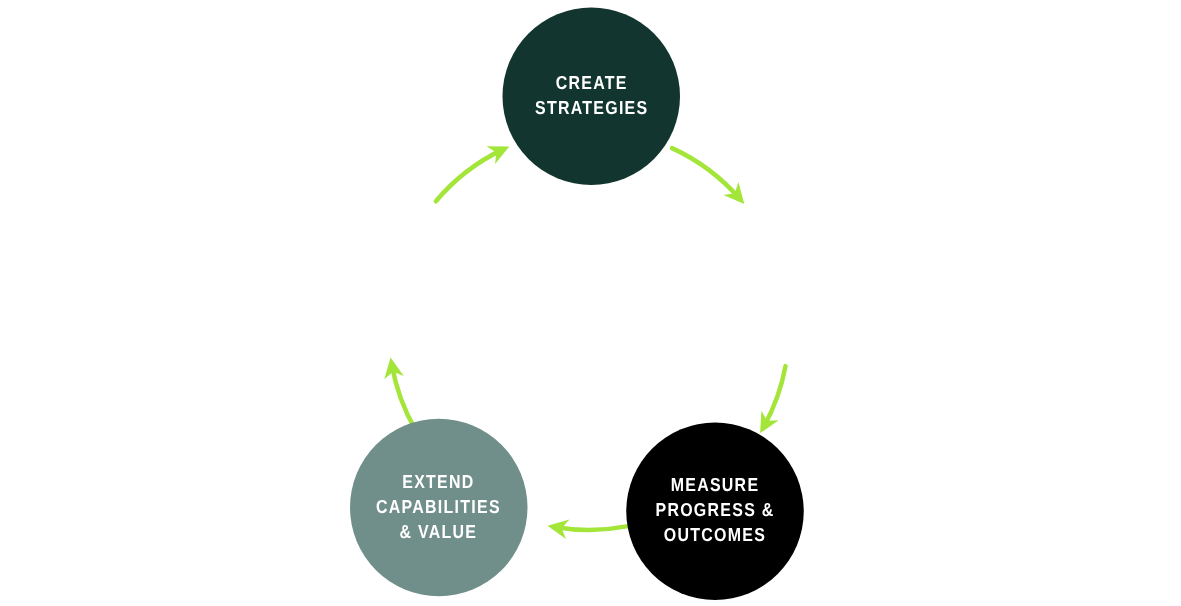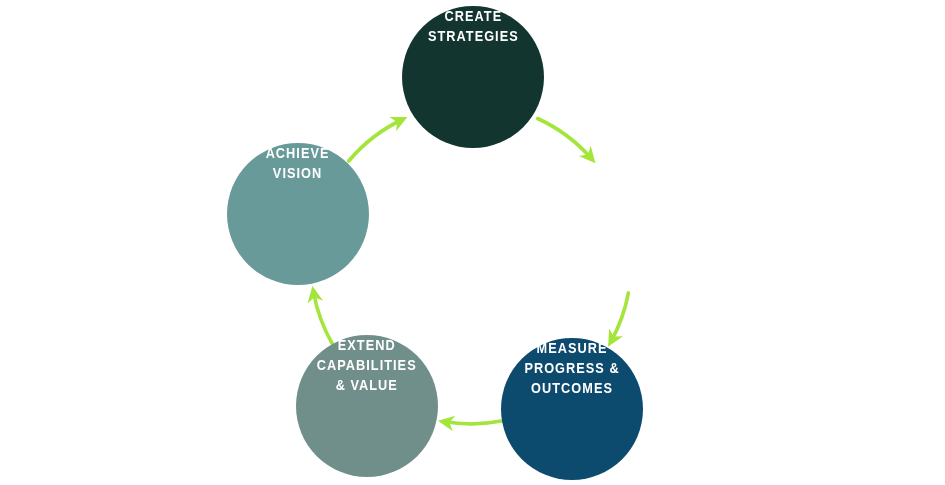--- a/index.html
+++ b/index.html
@@ -28,7 +28,7 @@
     height: 142px;
     border-radius: 50%;
     display: flex;
-    align-items: flex-start;
+    align-items: center;
     justify-content: center;
     text-align: center;
   }

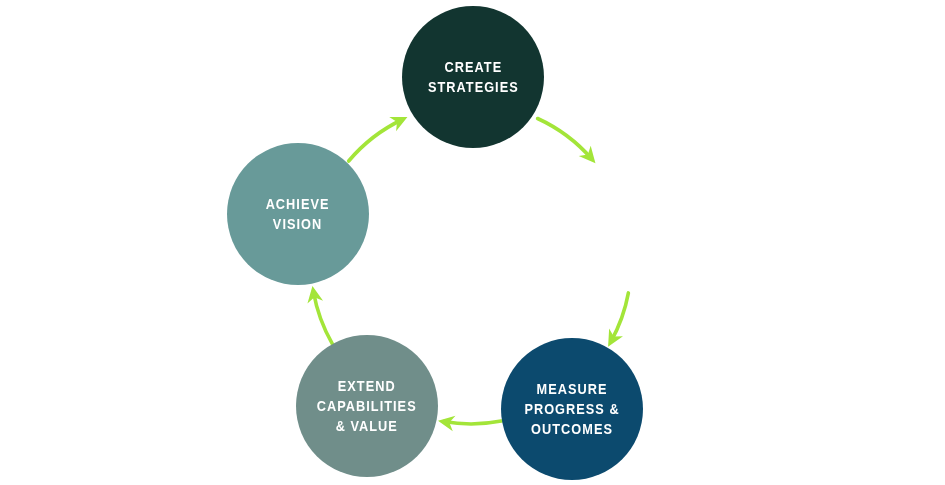--- a/index.html
+++ b/index.html
@@ -93,12 +93,6 @@
     </div>
   </div>
 
-  <div class="step-circle pos-achieve" style="background-color: rgb(104, 154, 153);">
-    <div class="step-label">
-      <span>ACHIEVE</span>
-      <span>VISION</span>
-    </div>
-  </div>
 
 </div>
 

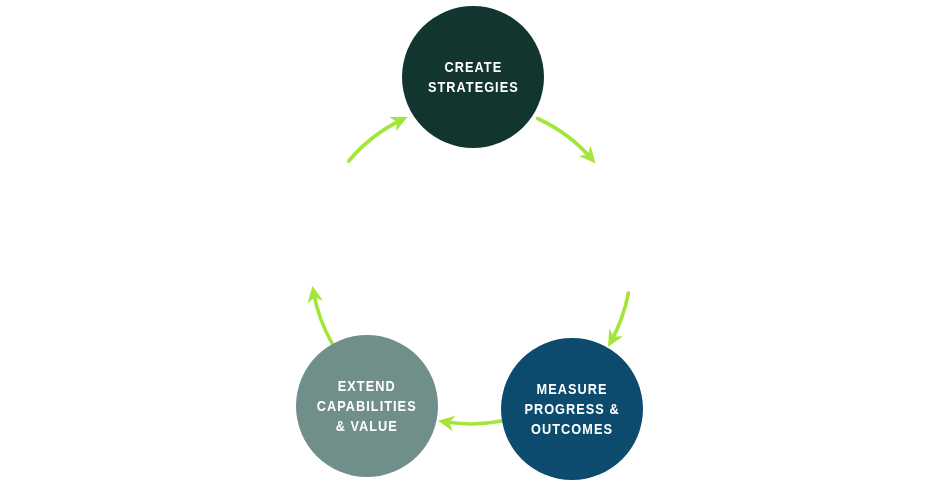--- a/index.html
+++ b/index.html
@@ -48,7 +48,7 @@
   .pos-create  { left: 402px; top:   6px; }
   .pos-deploy  { left: 574px; top: 151px; }
   .pos-measure { left: 501px; top: 338px; }
-  .pos-extend  { left: 296px; top: 335px; }
+  .pos-extend  { left: 280px; top: 335px; }
   .pos-achieve { left: 227px; top: 143px; }
 </style>
 </head>

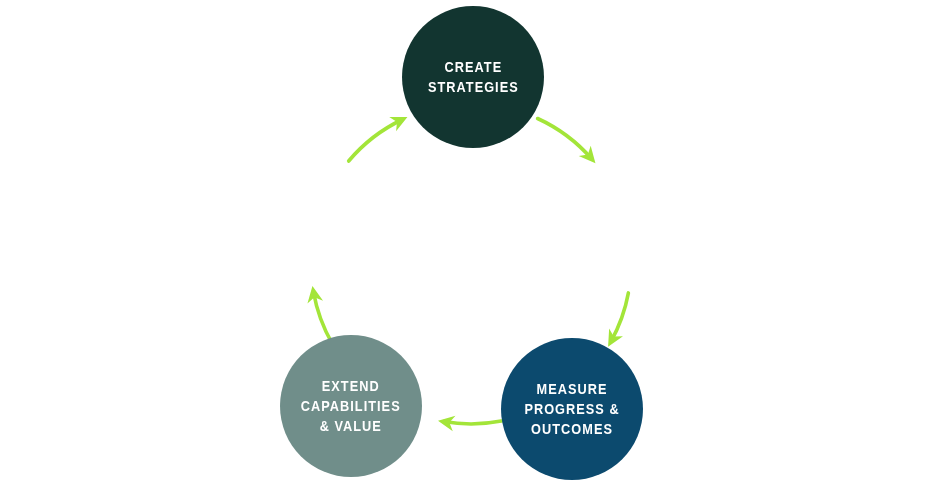--- a/index.html
+++ b/index.html
@@ -77,7 +77,7 @@
   </div>
 
 
-  <div class="step-circle pos-measure" style="background-color: #0c4a6e;">
+  <div class="step-circle pos-measure" style="background-color: #000000;">
     <div class="step-label">
       <span>MEASURE</span>
       <span>PROGRESS &amp;</span>

